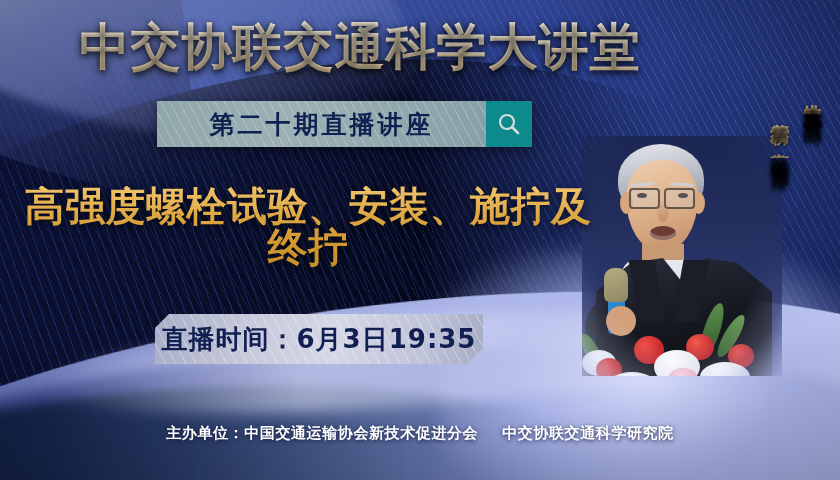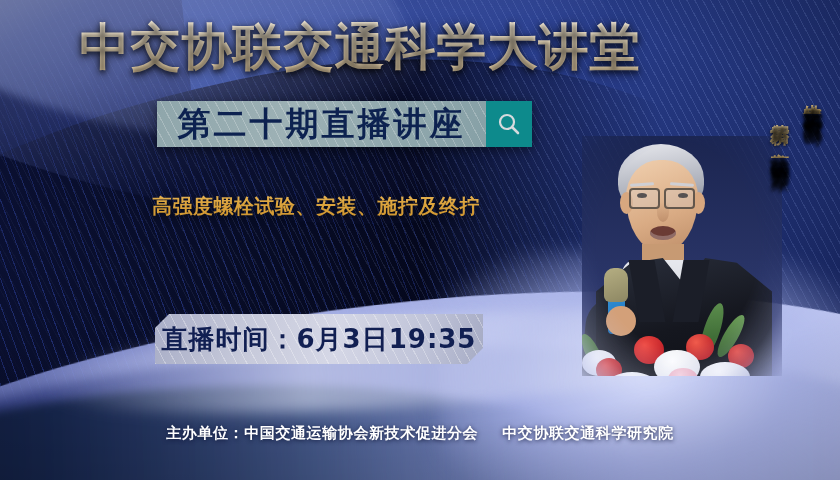--- a/index.html
+++ b/index.html
@@ -190,7 +190,7 @@
   }
   .searchbar-text{
     position:relative;z-index:2;
-    font-size:33px;font-weight:bold;letter-spacing:3px;color:#0d2250;
+    font-size:25px;font-weight:bold;letter-spacing:3px;color:#0d2250;
     font-family:"DejaVu Sans","Liberation Sans",sans-serif;
   }
   .searchbar-btn{

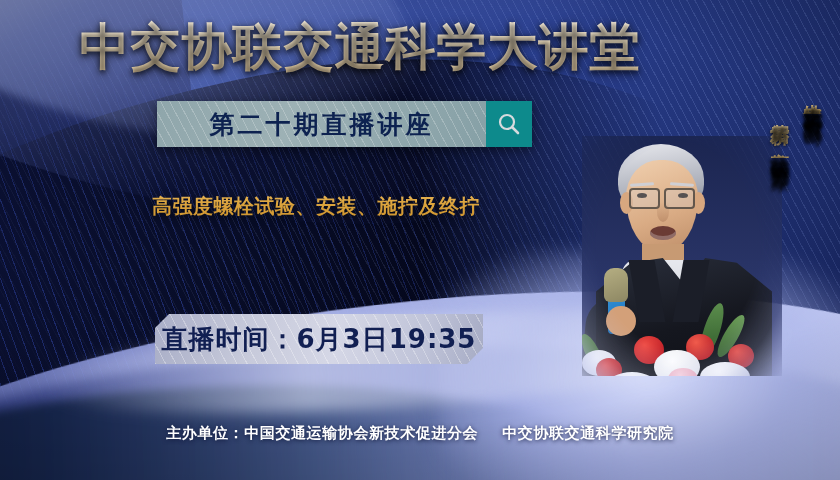--- a/index.html
+++ b/index.html
@@ -199,9 +199,9 @@
   }
 
   .lecture-title{
-    position:absolute;left:16px;top:186px;width:600px;
+    position:absolute;left:8px;top:186px;width:600px;
     text-align:center;
-    font-size:20px;line-height:41px;font-weight:bold;letter-spacing:.5px;
+    font-size:40px;line-height:41px;font-weight:bold;letter-spacing:.5px;
     background:linear-gradient(180deg,#f2c46b 0%,#dca53f 40%,#c78c26 100%);
     -webkit-background-clip:text;background-clip:text;color:transparent;
     filter:drop-shadow(0 2px 4px rgba(0,0,0,.7));

